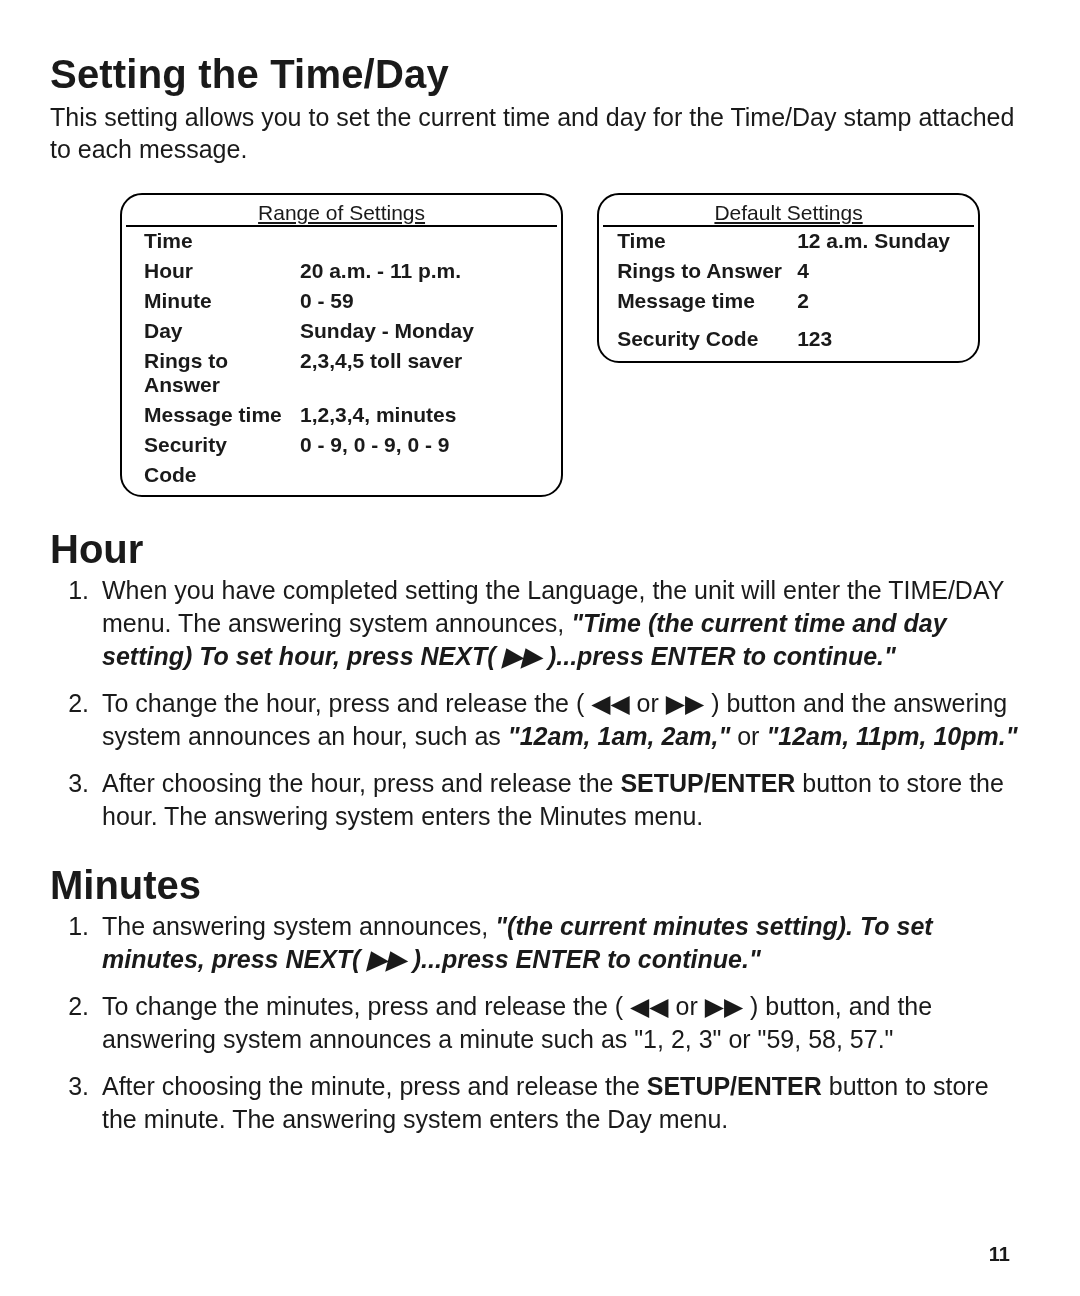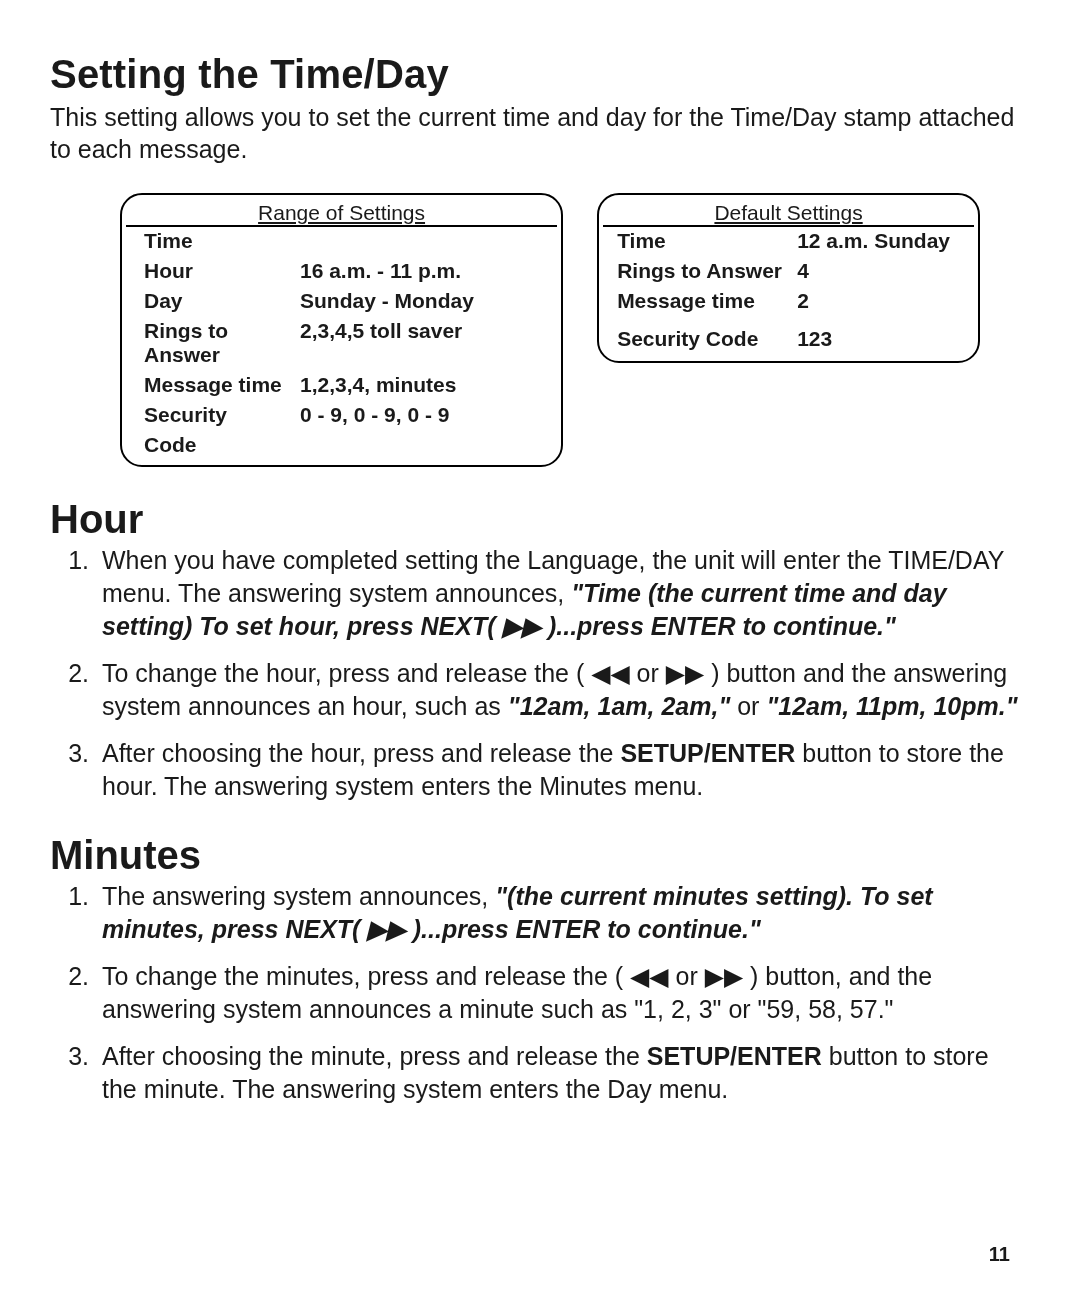--- a/index.html
+++ b/index.html
@@ -133,7 +133,7 @@
 
       <div class="range-row">
         <div class="k">Hour</div>
-        <div class="v">16 a.m. - 11 p.m.</div>
+        <div class="v">20 a.m. - 11 p.m.</div>
       </div>
       <div class="range-row">
         <div class="k">Day</div>

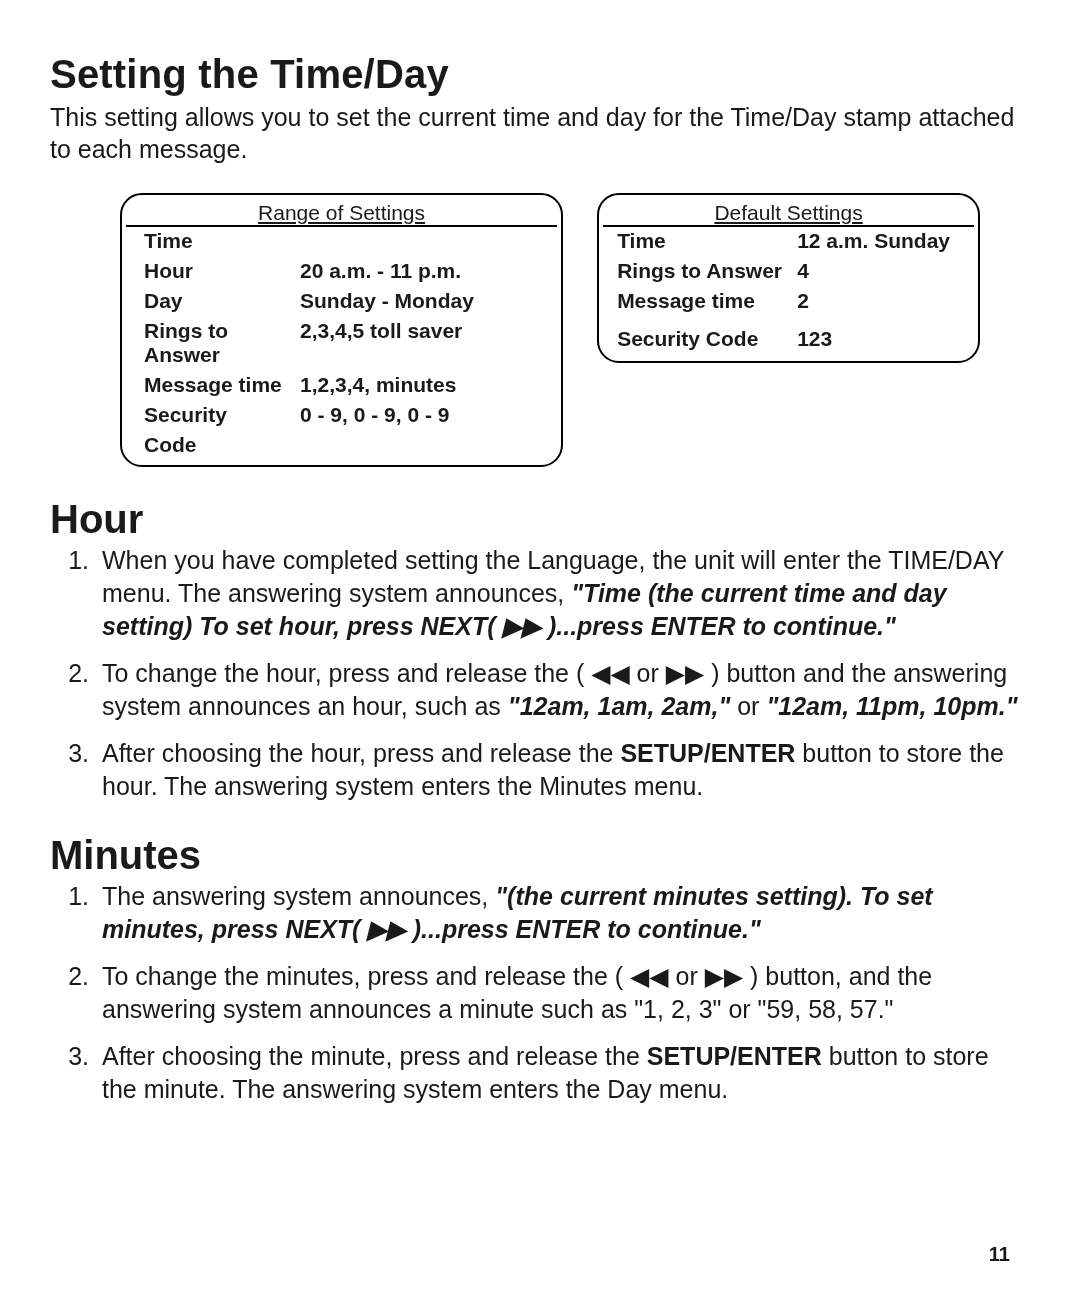--- a/index.html
+++ b/index.html
@@ -136,6 +136,10 @@
         <div class="v">20 a.m. - 11 p.m.</div>
       </div>
       <div class="range-row">
+        <div class="k">Minute</div>
+        <div class="v">0 - 59</div>
+      </div>
+      <div class="range-row">
         <div class="k">Day</div>
         <div class="v">Sunday - Monday</div>
       </div>

